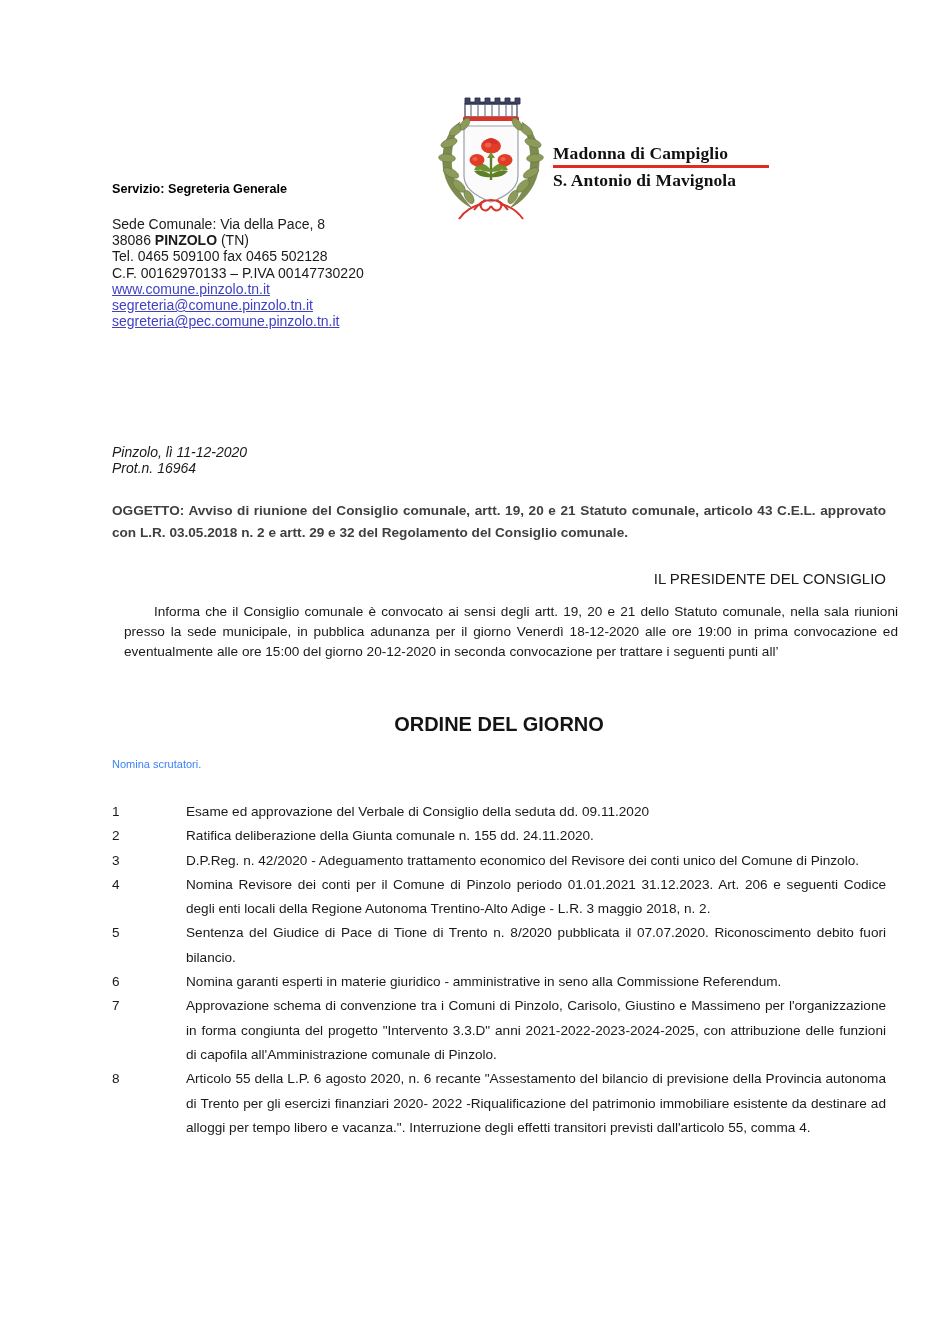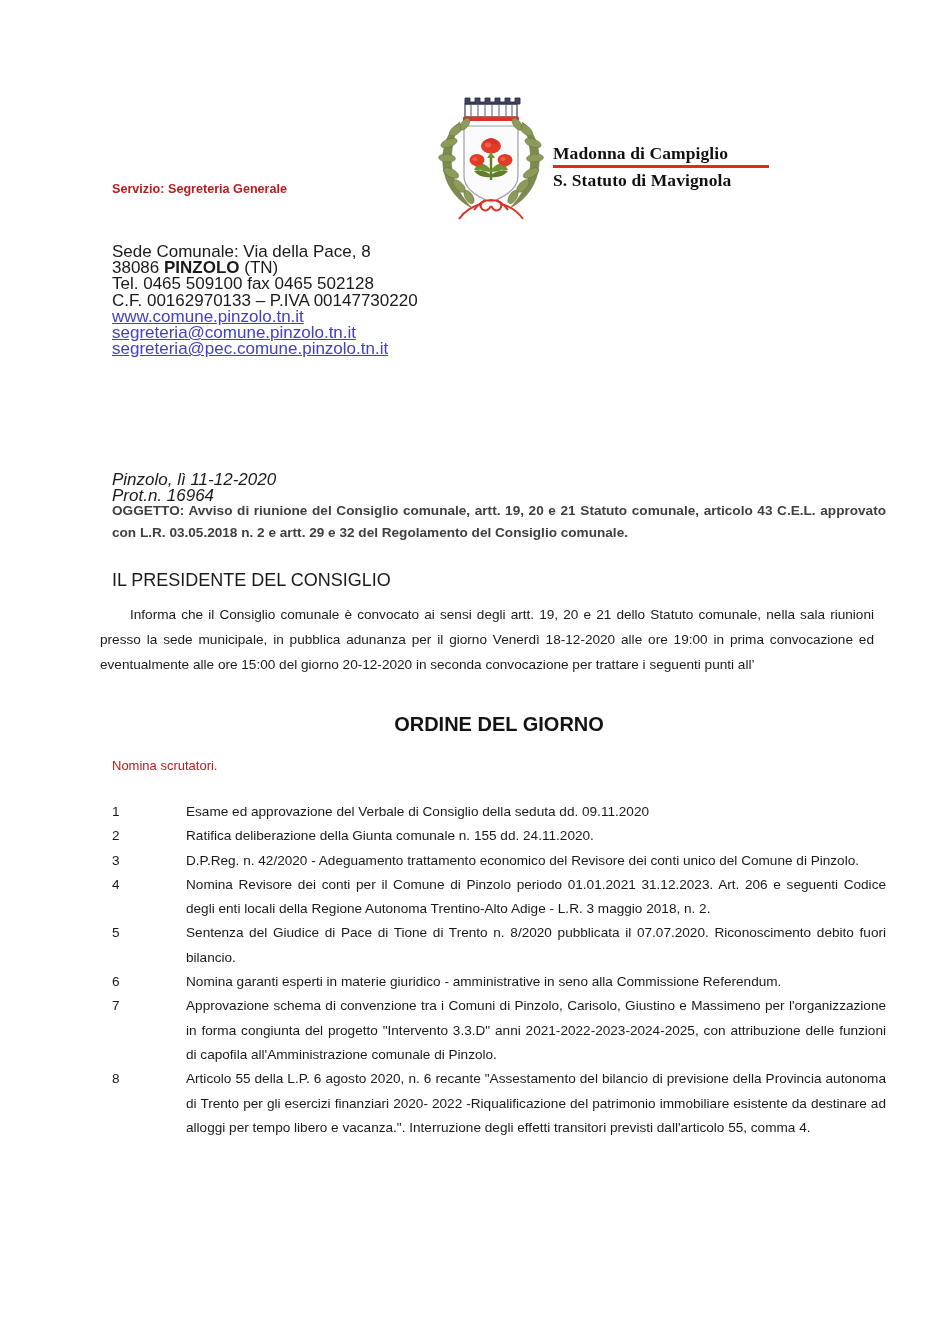--- a/index.html
+++ b/index.html
@@ -98,7 +98,7 @@
     top: 182px;
     font-size: 12.6px;
     font-weight: bold;
-    color: #b91c1c;
+    color: #000000;
   }
   .addr-block {
     position: absolute;

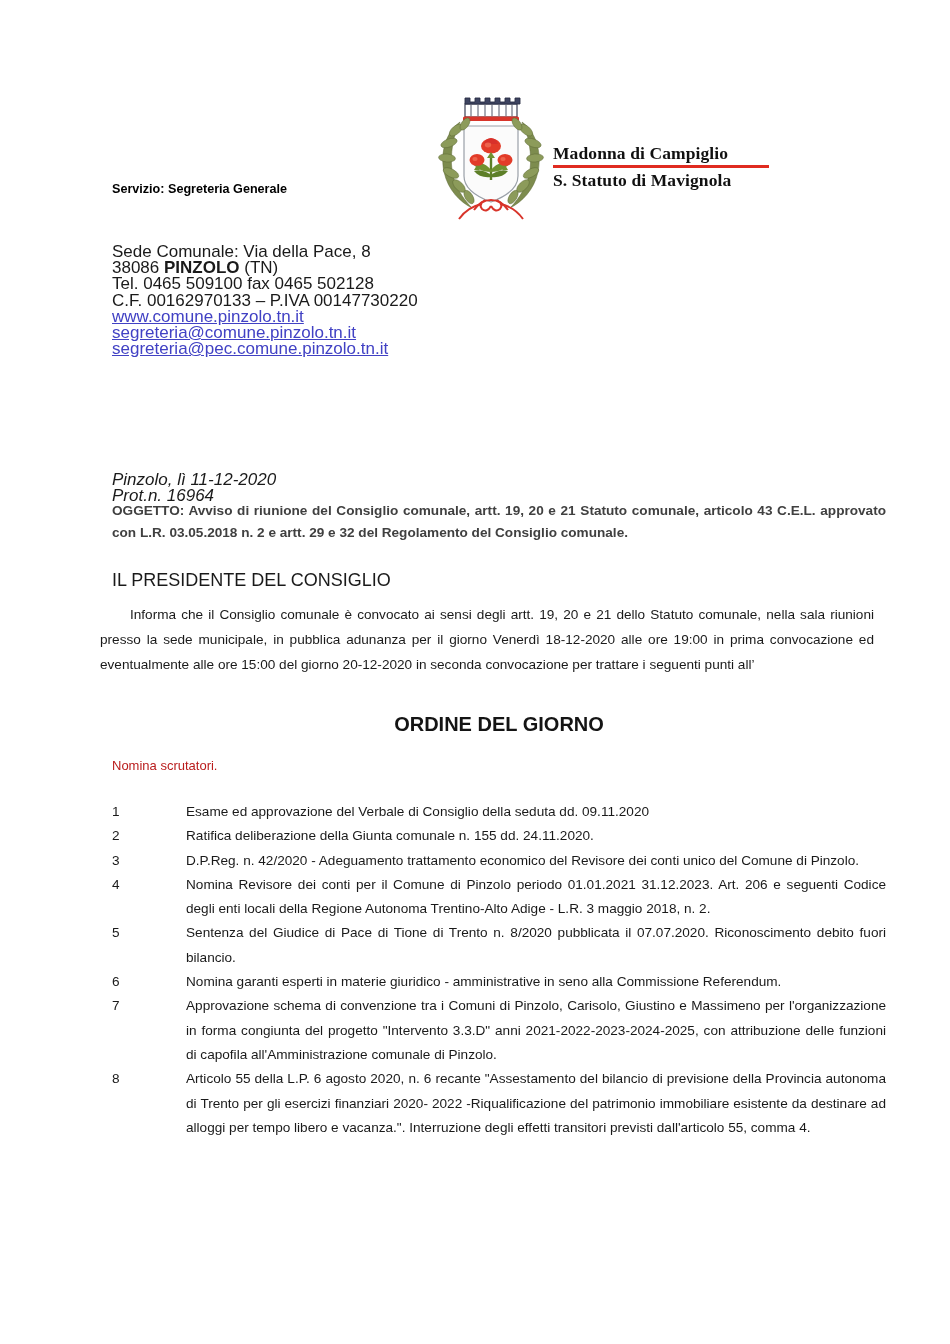--- a/index.html
+++ b/index.html
@@ -278,7 +278,7 @@
     <div class="lh-right">
       <div class="lh-line1">Madonna di Campiglio</div>
       <div class="lh-rule"></div>
-      <div class="lh-line2">S. Statuto di Mavignola</div>
+      <div class="lh-line2">S. Antonio di Mavignola</div>
     </div>
   </div>
 

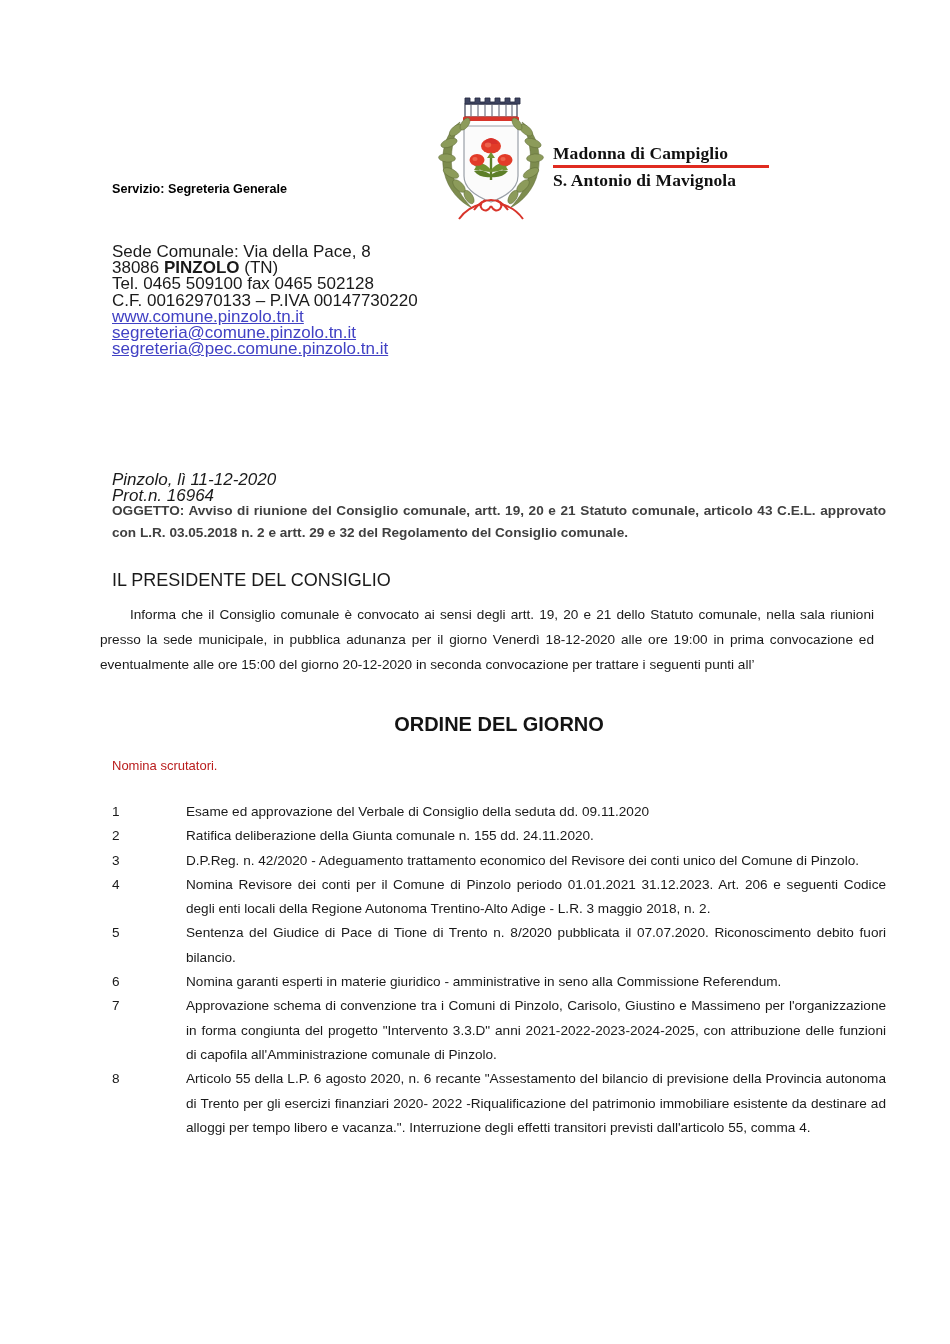--- a/index.html
+++ b/index.html
@@ -103,10 +103,9 @@
   .addr-block {
     position: absolute;
     left: 112px;
-    font-size: 17px;
+    font-size: 14px;
     line-height: 16.2px;
     color: #1a1a1a;
-    margin-top: 28px;
   }
   #addr-main { top: 216px; }
   #addr-campiglio { top: 356px; }

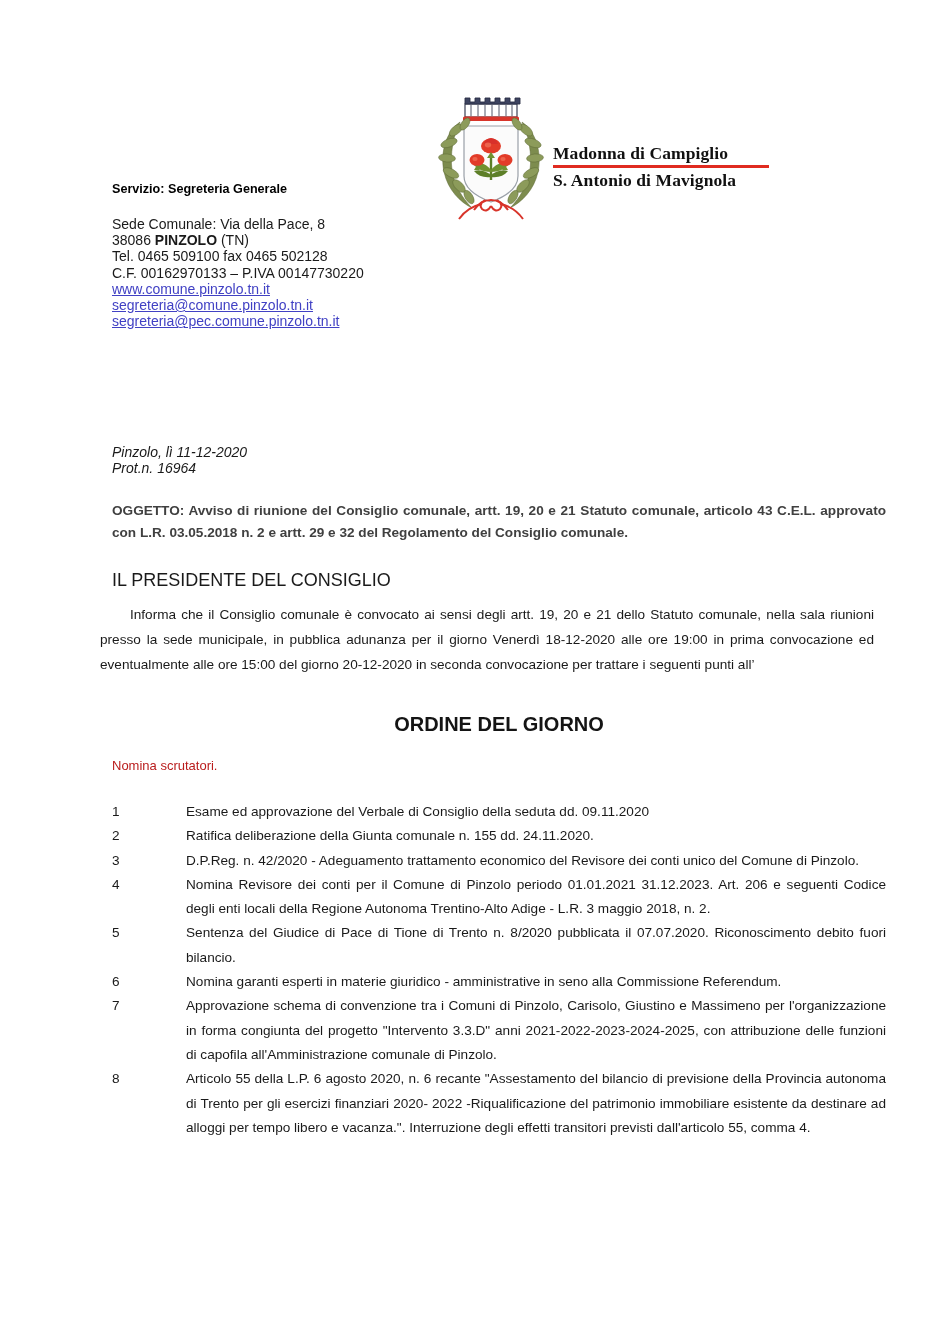--- a/index.html
+++ b/index.html
@@ -134,8 +134,8 @@
     left: 112px;
     top: 570px;
     width: 774px;
-    text-align: left;
-    font-size: 18px;
+    text-align: right;
+    font-size: 15px;
     color: #1a1a1a;
   }
   .informa {

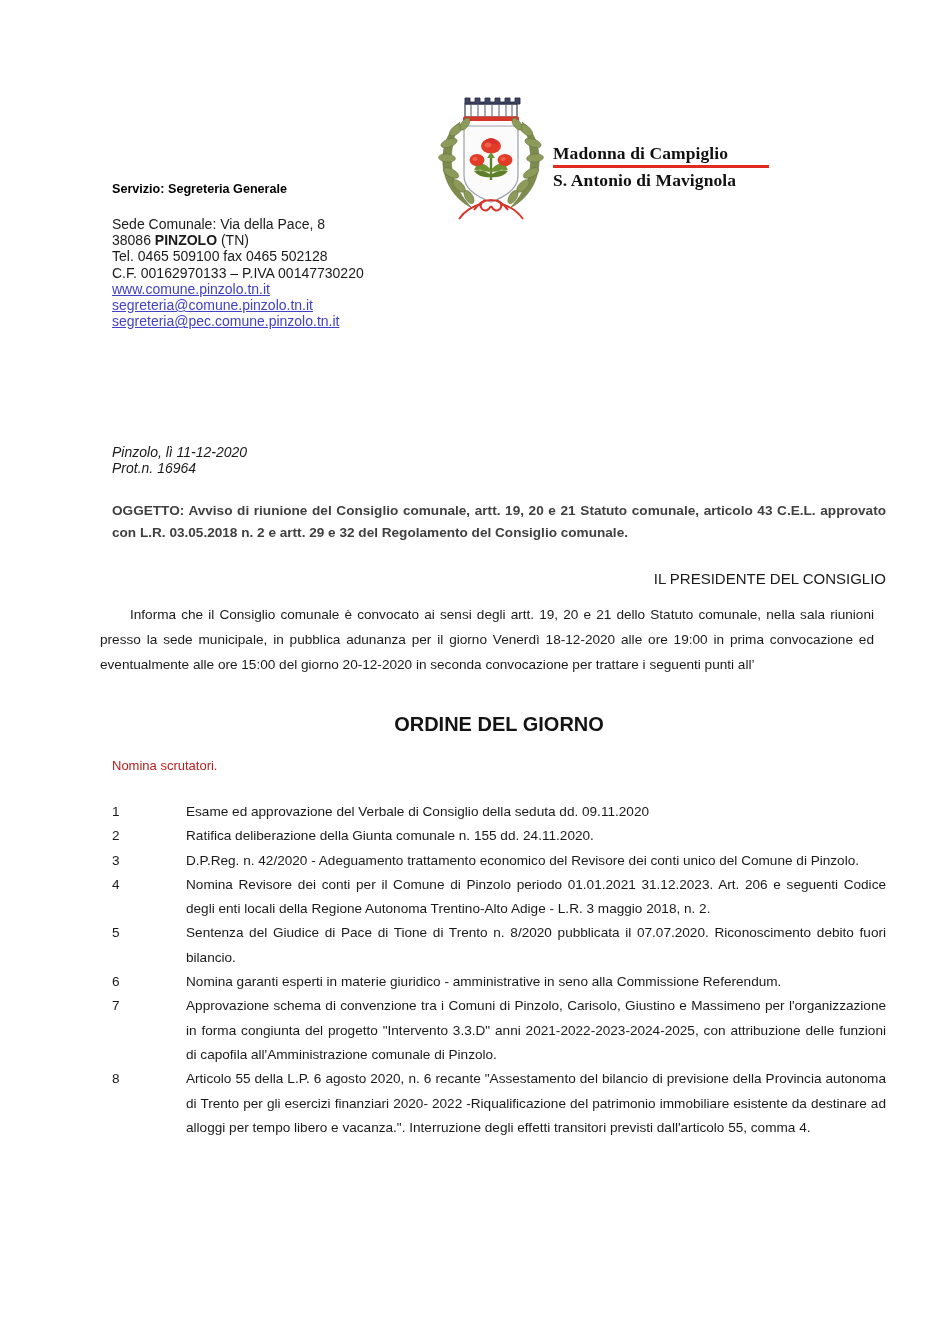--- a/index.html
+++ b/index.html
@@ -140,11 +140,11 @@
   }
   .informa {
     position: absolute;
-    left: 100px;
+    left: 124px;
     top: 602px;
     width: 774px;
     font-size: 13.6px;
-    line-height: 25px;
+    line-height: 20px;
     text-align: justify;
     text-indent: 30px;
     color: #1a1a1a;

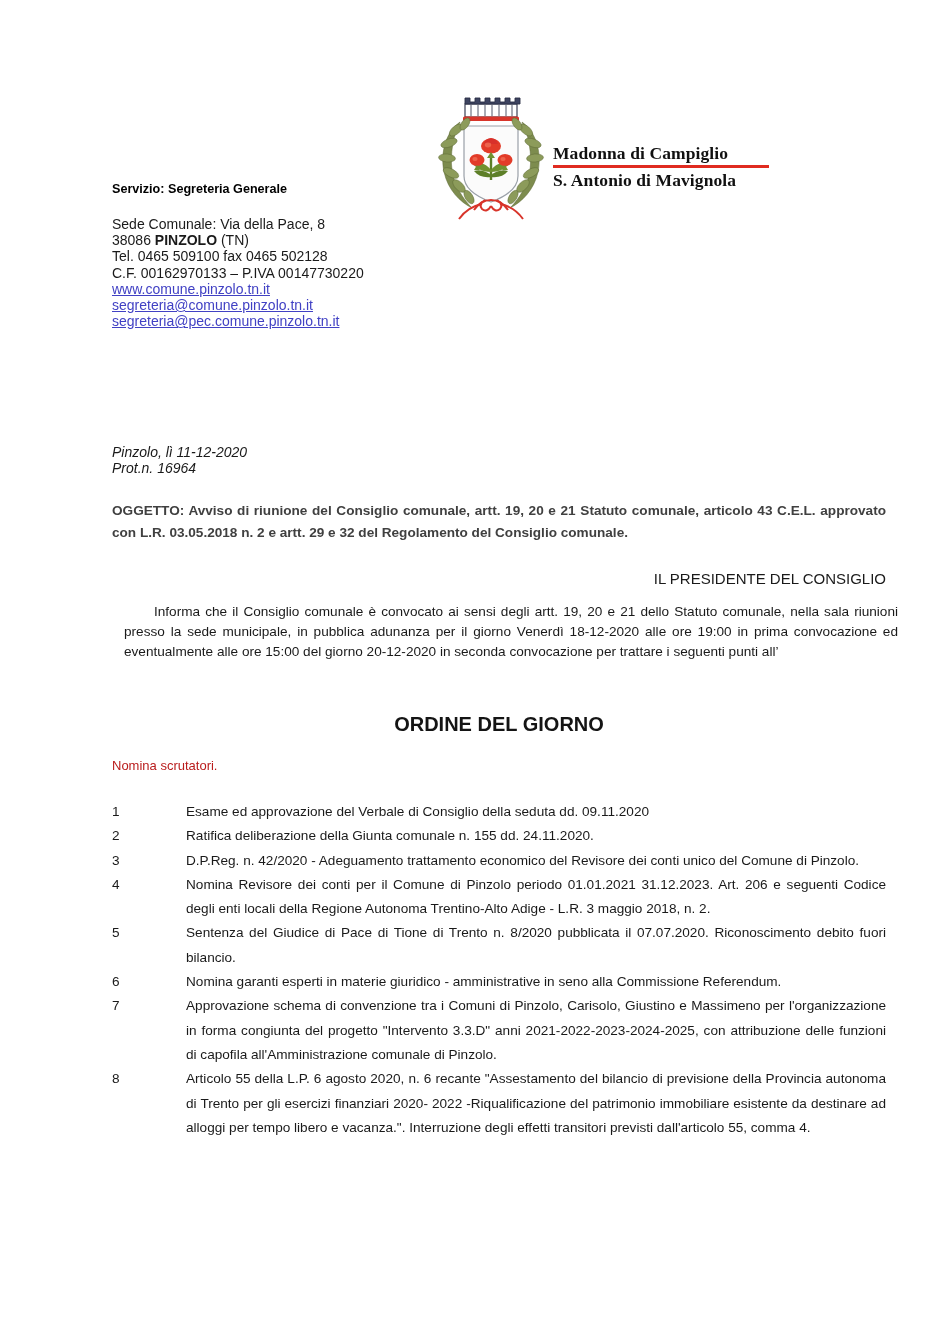--- a/index.html
+++ b/index.html
@@ -163,8 +163,8 @@
     position: absolute;
     left: 112px;
     top: 758px;
-    font-size: 13px;
-    color: #b91c1c;
+    font-size: 11px;
+    color: #3b82f6;
   }
 
   

